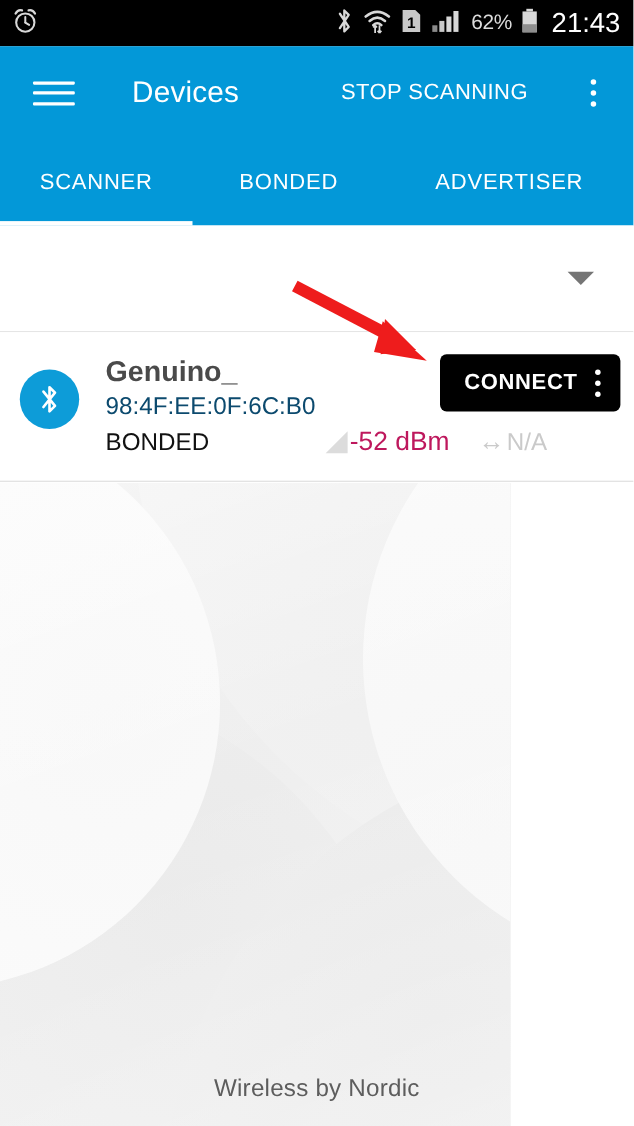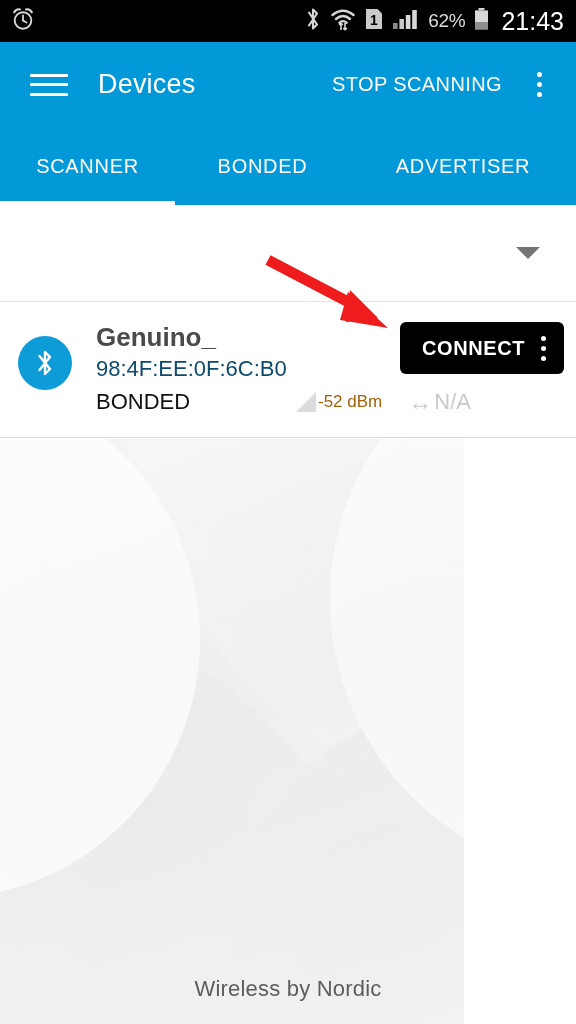--- a/index.html
+++ b/index.html
@@ -30,7 +30,7 @@
     background:#0398d8;
   }
   .app-bar-top {
-    height:85px; display:flex; align-items:center; padding:0 16px;
+    height:85px; display:flex; align-items:center; padding:0 16px;gap:22px;
   }
   .hamburger { width:38px; height:30px; margin-left:14px; margin-right:30px;
     display:flex; flex-direction:column; justify-content:space-between;

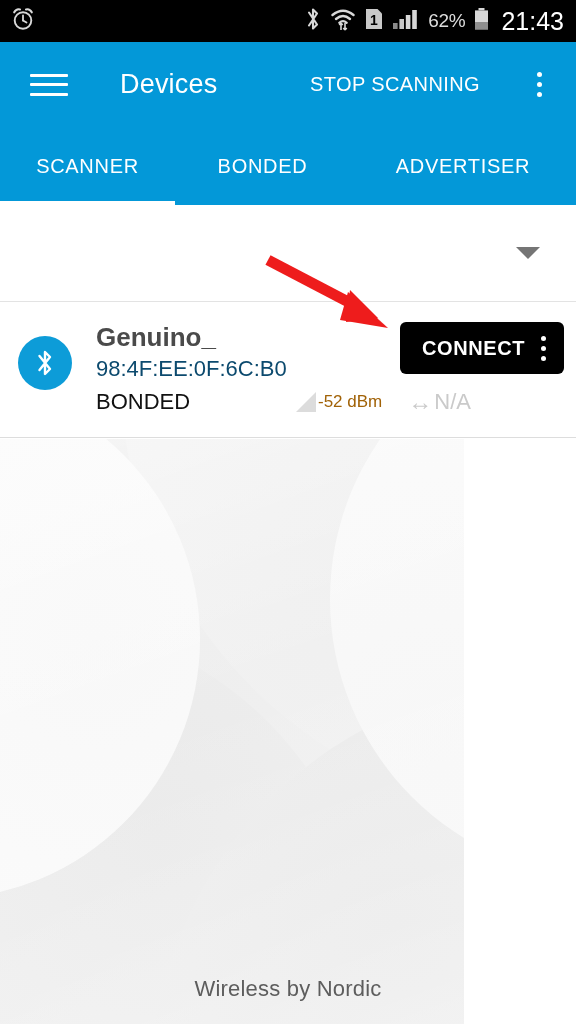--- a/index.html
+++ b/index.html
@@ -79,7 +79,7 @@
   .device-addr { font-size:22px; color:#0c4a6e; margin-top:6px; line-height:1.1; }
   .device-meta-line { display:flex; align-items:center; margin-top:7px; }
   .device-state { font-size:22px; color:#111111; width:200px; }
-  .rssi-block { display:flex; align-items:center; color:#a16207; font-size:17px; }
+  .rssi-block { display:flex; align-items:center; color:#be185d; font-size:24px; }
   .rssi-bars { width:0; height:0; border-left:20px solid transparent;
     border-bottom:20px solid #dcdcdc; margin-right:2px; }
   .interval-block { display:flex; align-items:center; color:#cacaca; font-size:22px;

